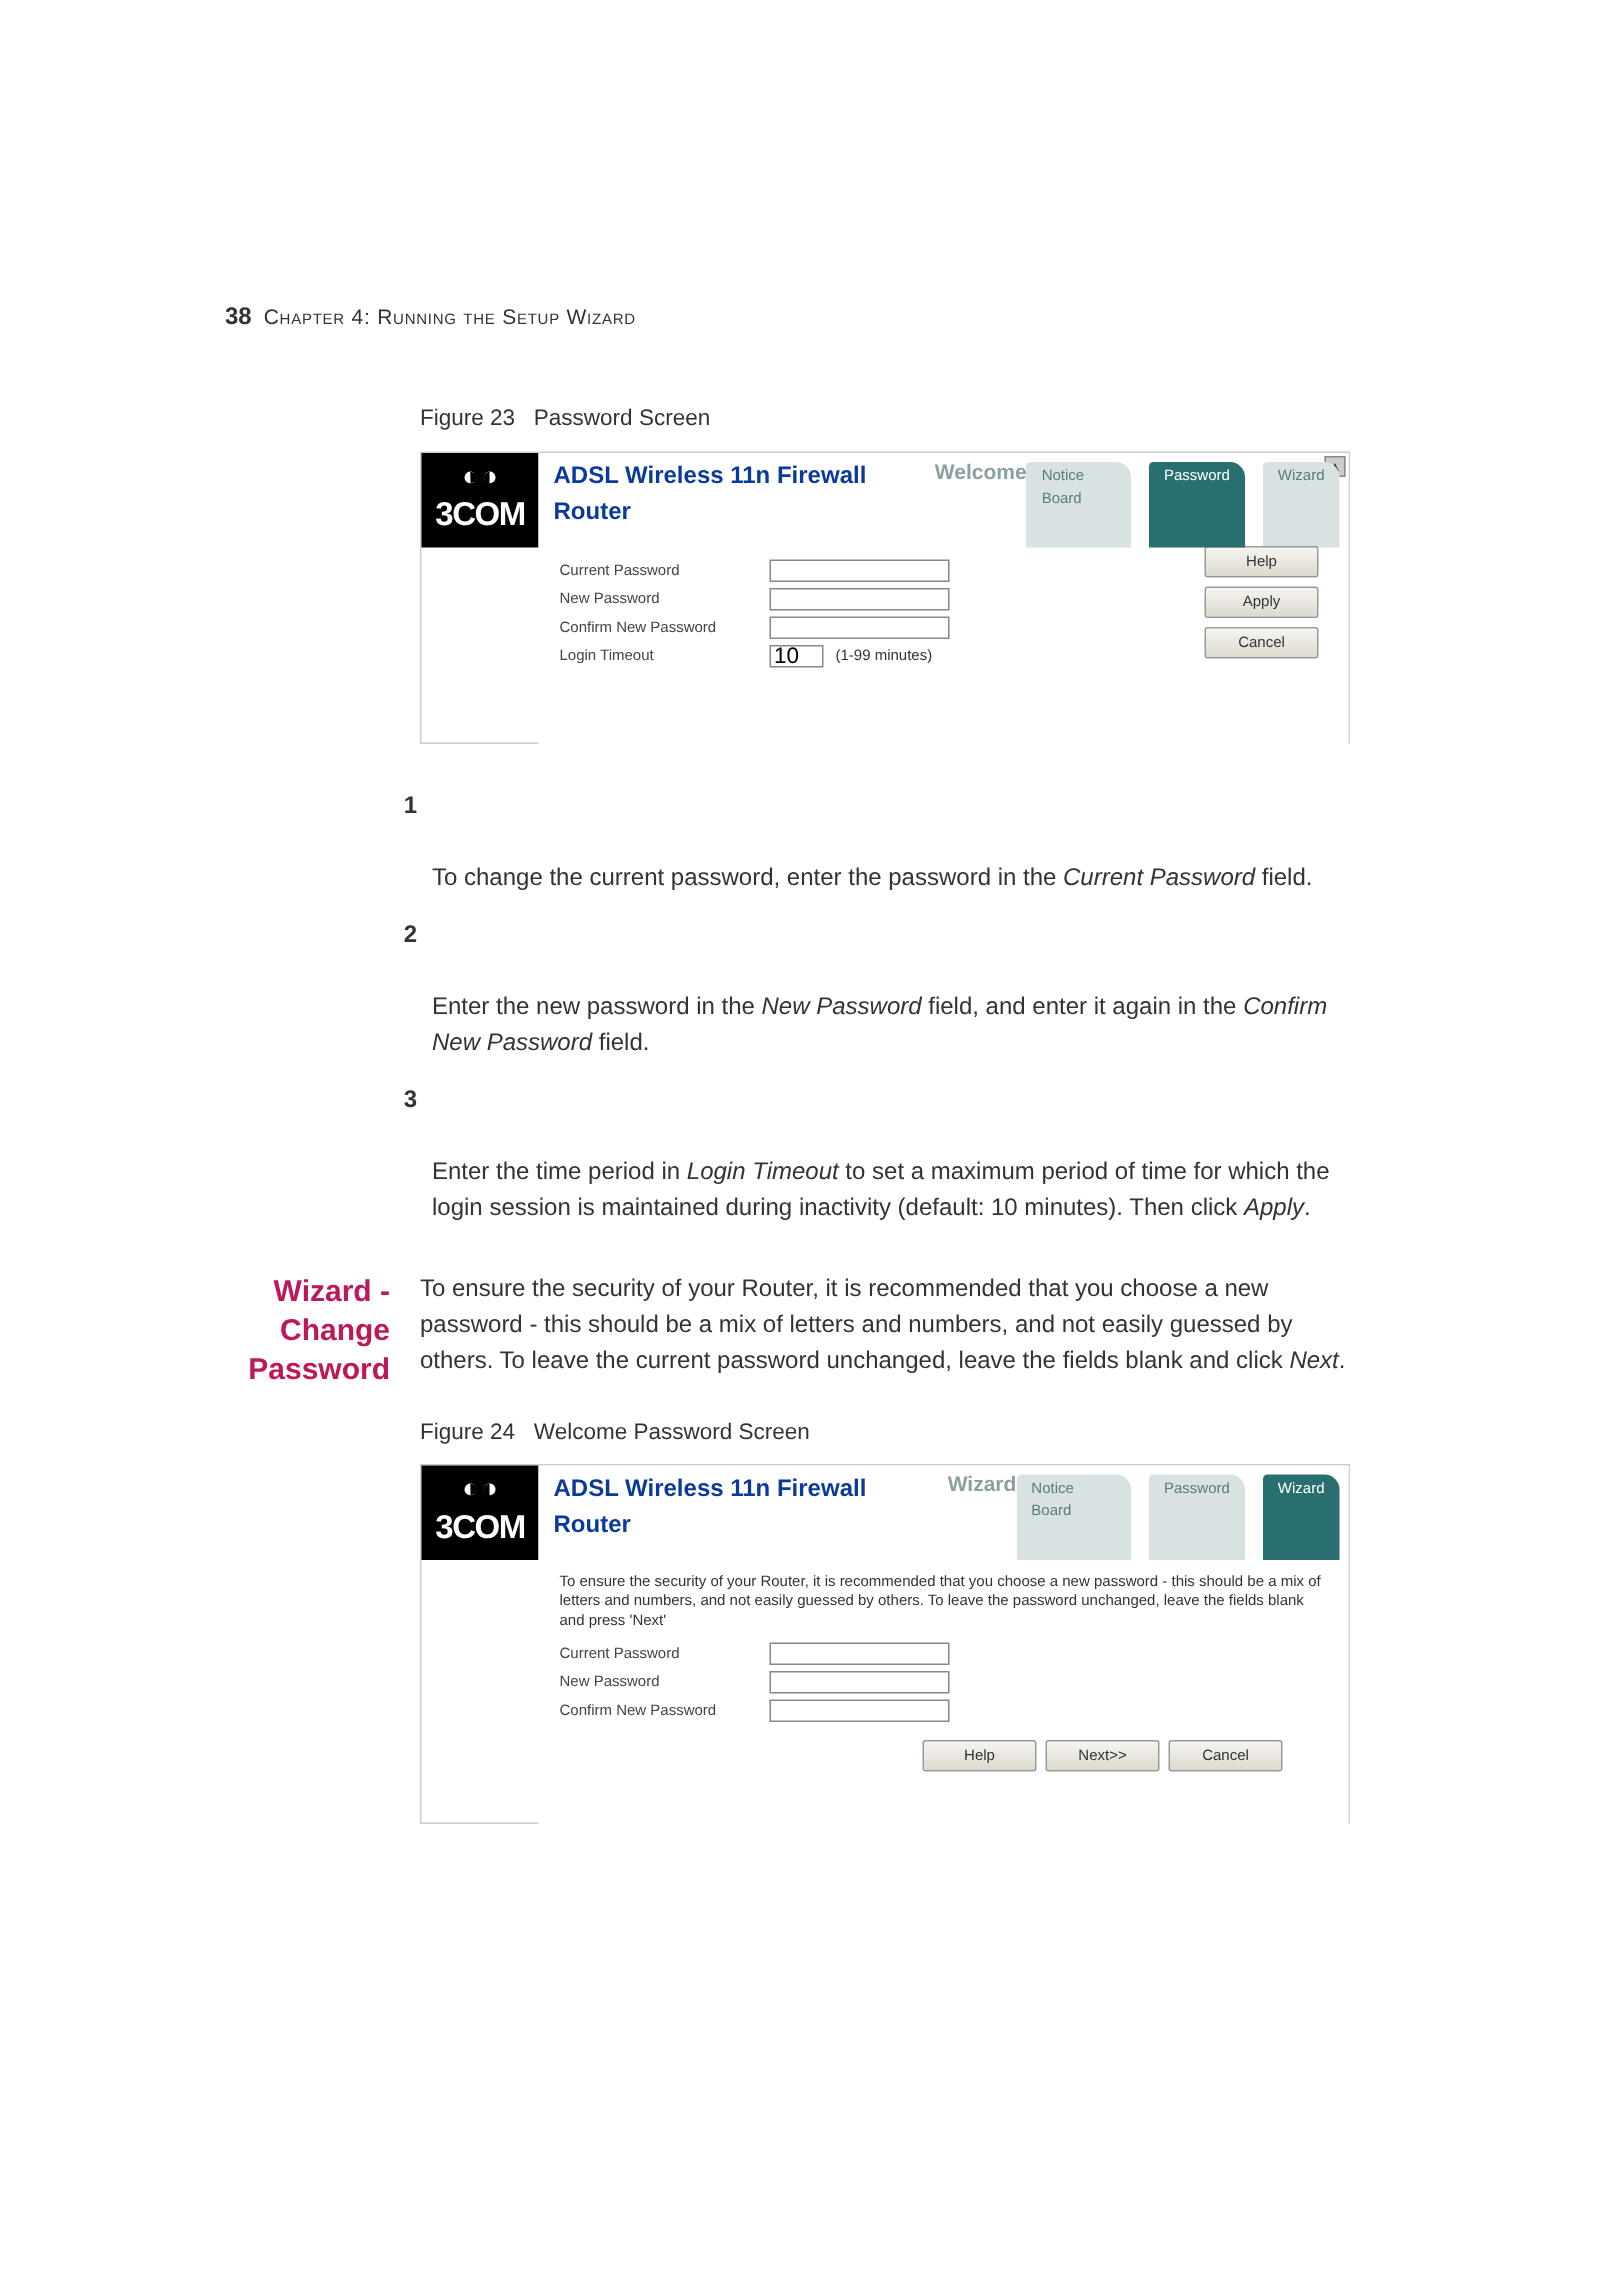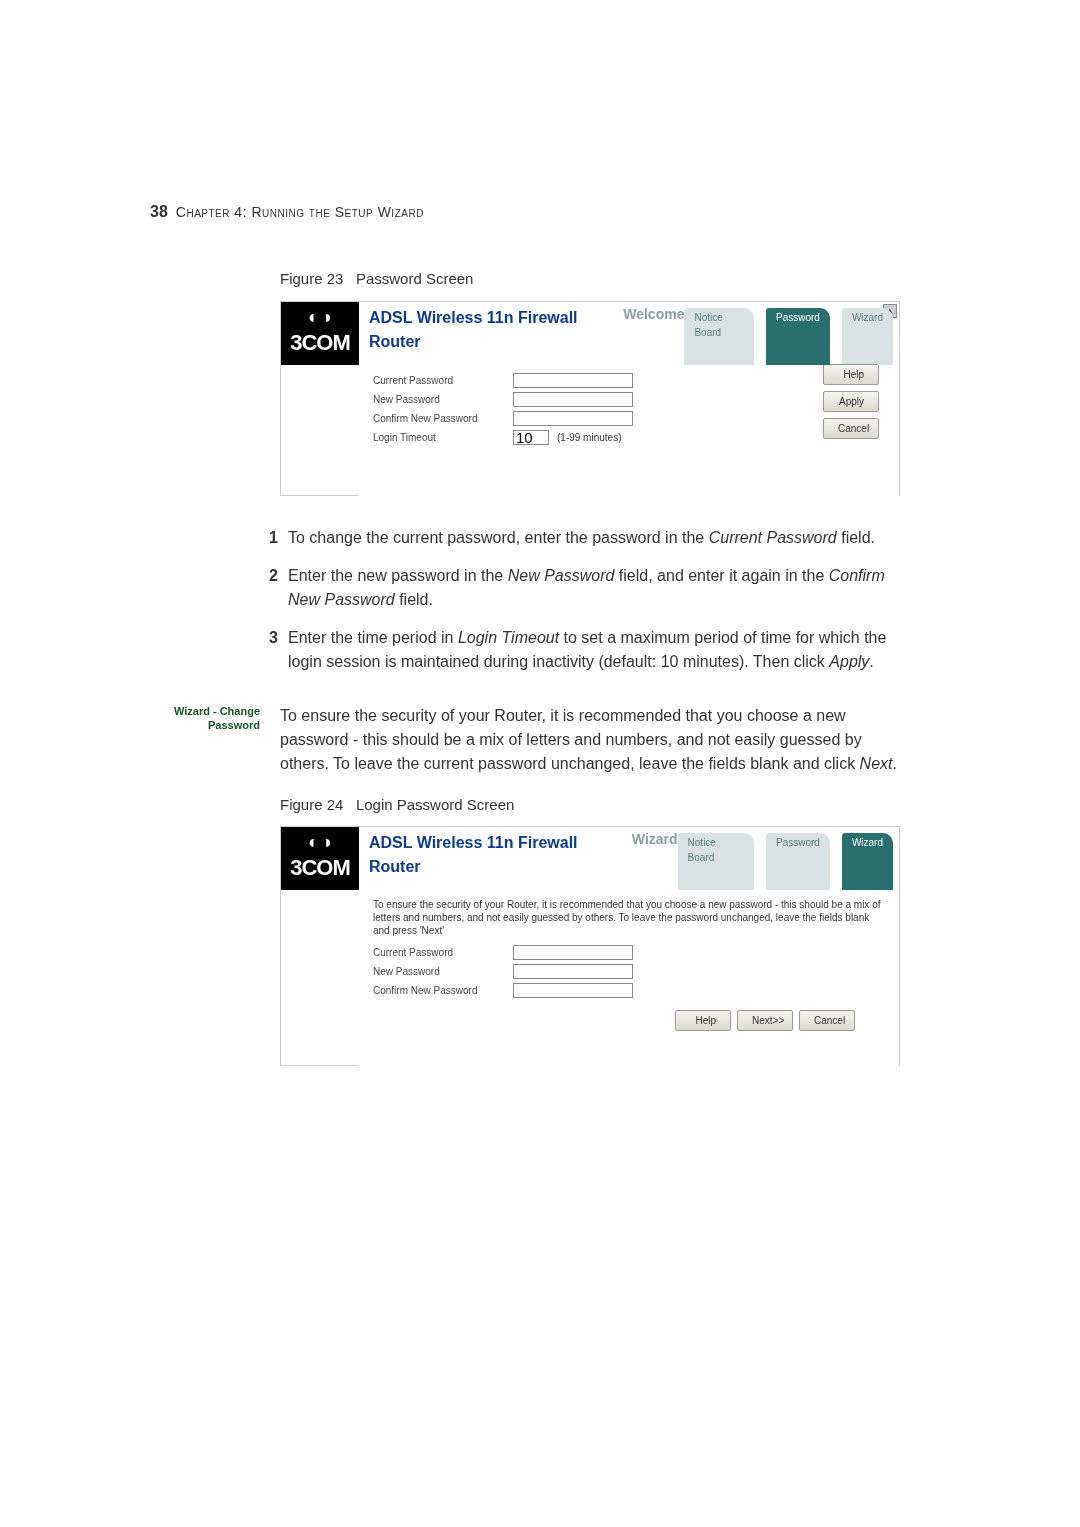--- a/index.html
+++ b/index.html
@@ -121,9 +121,9 @@
   }
   .btn {
     font-size: 10px;
-    padding: 2px 14px;
-    width: 56px;
-    text-align: right;
+    padding: 2px 0;
+    width: 76px;
+    text-align: center;
     background: linear-gradient(#f5f5f0, #ddd9ce);
     border: 1px solid #999;
     border-radius: 2px;

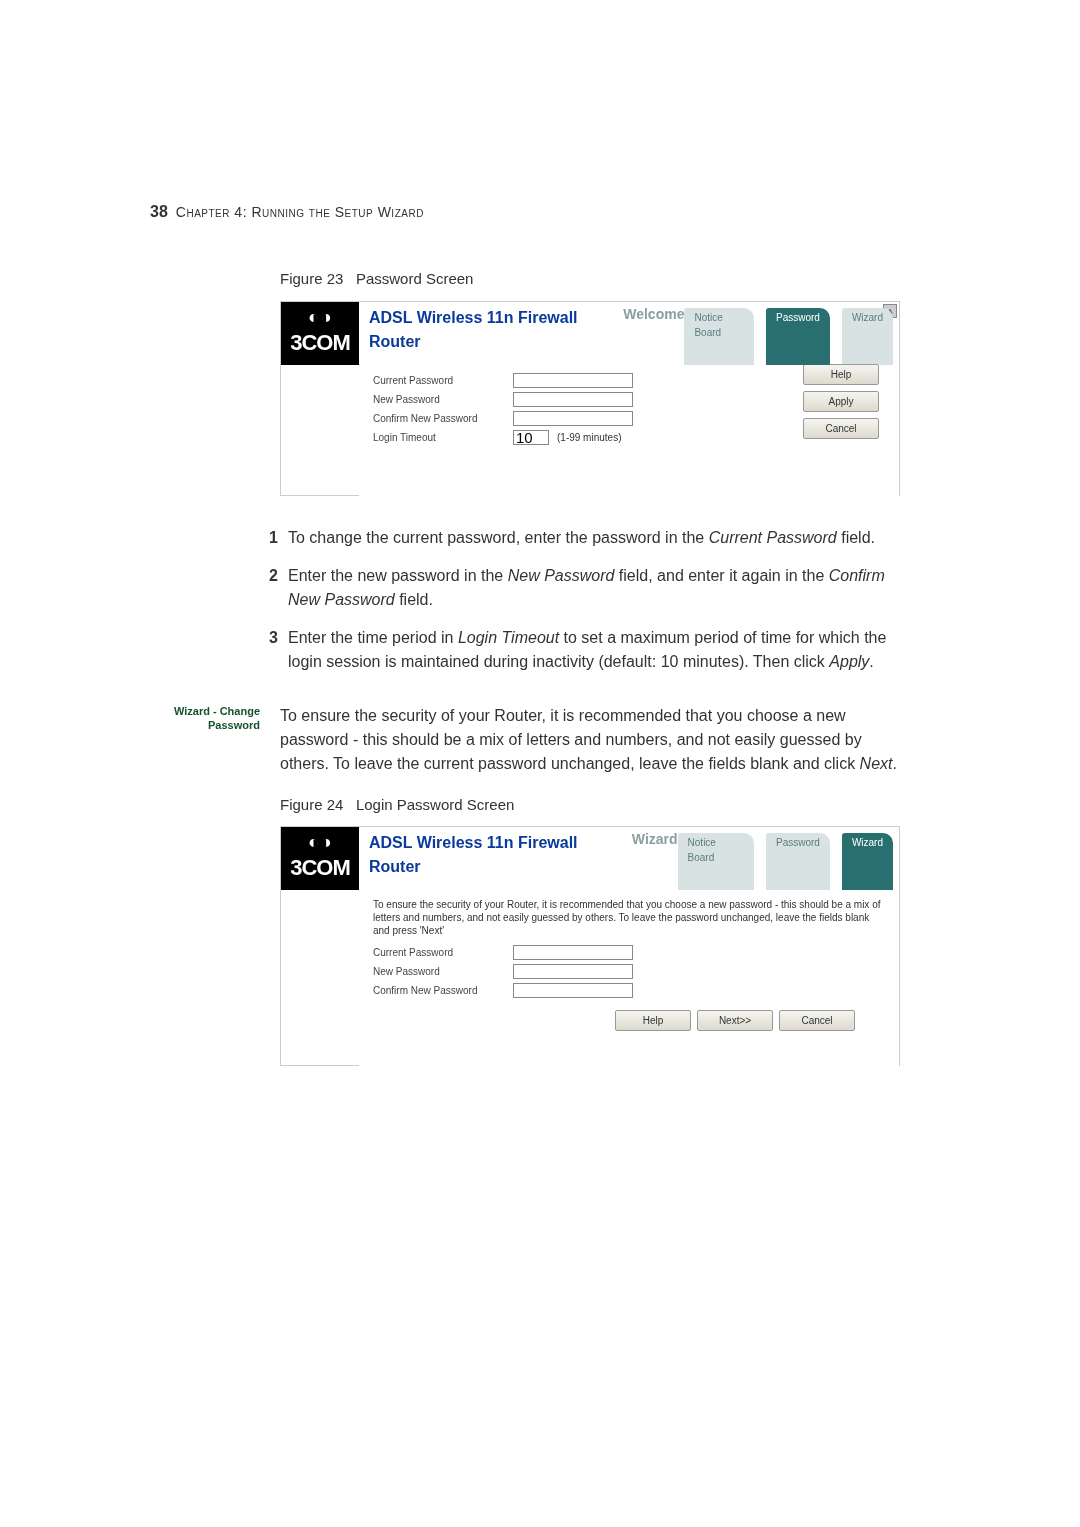--- a/index.html
+++ b/index.html
@@ -157,7 +157,7 @@
   ol.steps { list-style: none; margin-left: 110px; margin-bottom: 30px; }
   ol.steps li { display: flex; gap: 10px; margin-bottom: 14px; }
   ol.steps .num { font-weight: bold; width: 18px; flex-shrink: 0; text-align: right; }
-  ol.steps .txt { flex: 1; }
+  ol.steps .txt { flex: 1; margin-top: 48px; }
   em, .ital { font-style: italic; }
   .side-heading-row { display: flex; align-items: flex-start; gap: 20px; margin-bottom: 18px; }
   .side-heading { width: 110px; text-align: right; font-weight: bold; color: #14532d; font-size: 11px; line-height: 1.3; }

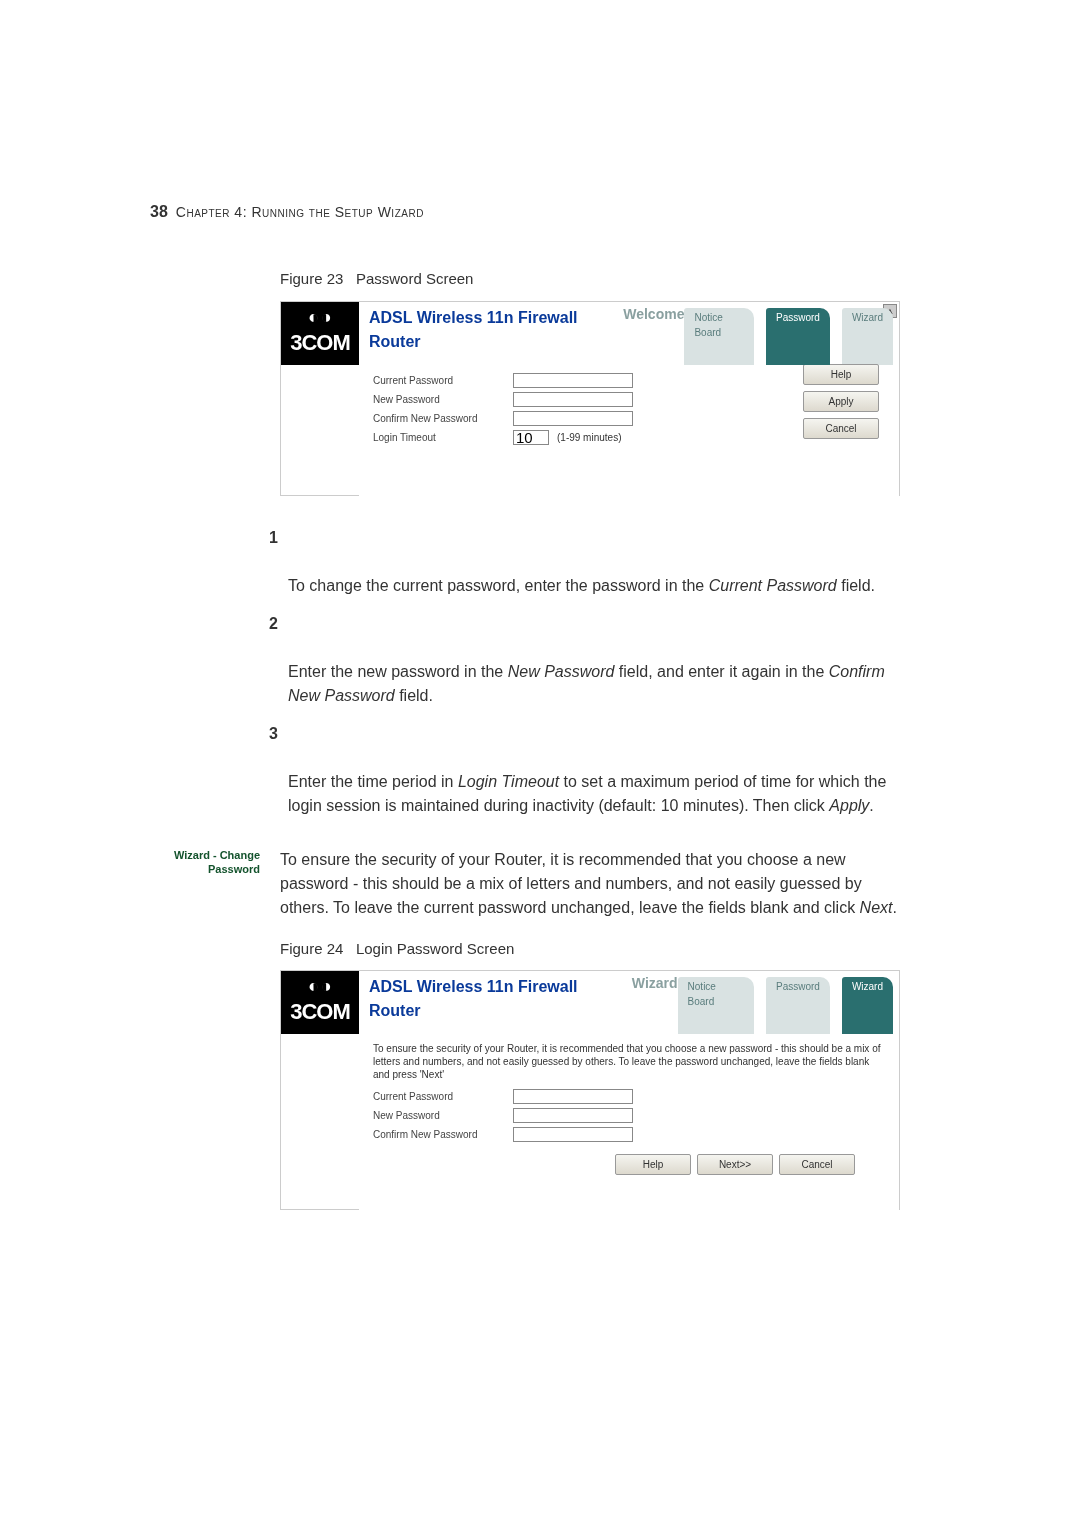--- a/index.html
+++ b/index.html
@@ -160,7 +160,7 @@
   ol.steps .txt { flex: 1; margin-top: 48px; }
   em, .ital { font-style: italic; }
   .side-heading-row { display: flex; align-items: flex-start; gap: 20px; margin-bottom: 18px; }
-  .side-heading { width: 110px; text-align: right; font-weight: bold; color: #14532d; font-size: 11px; line-height: 1.3; }
+  .side-heading { width: 110px; text-align: right; font-weight: bold; color: #be185d; font-size: 20px; line-height: 1.3; }
   .side-para { flex: 1; }
 </style>
 </head>

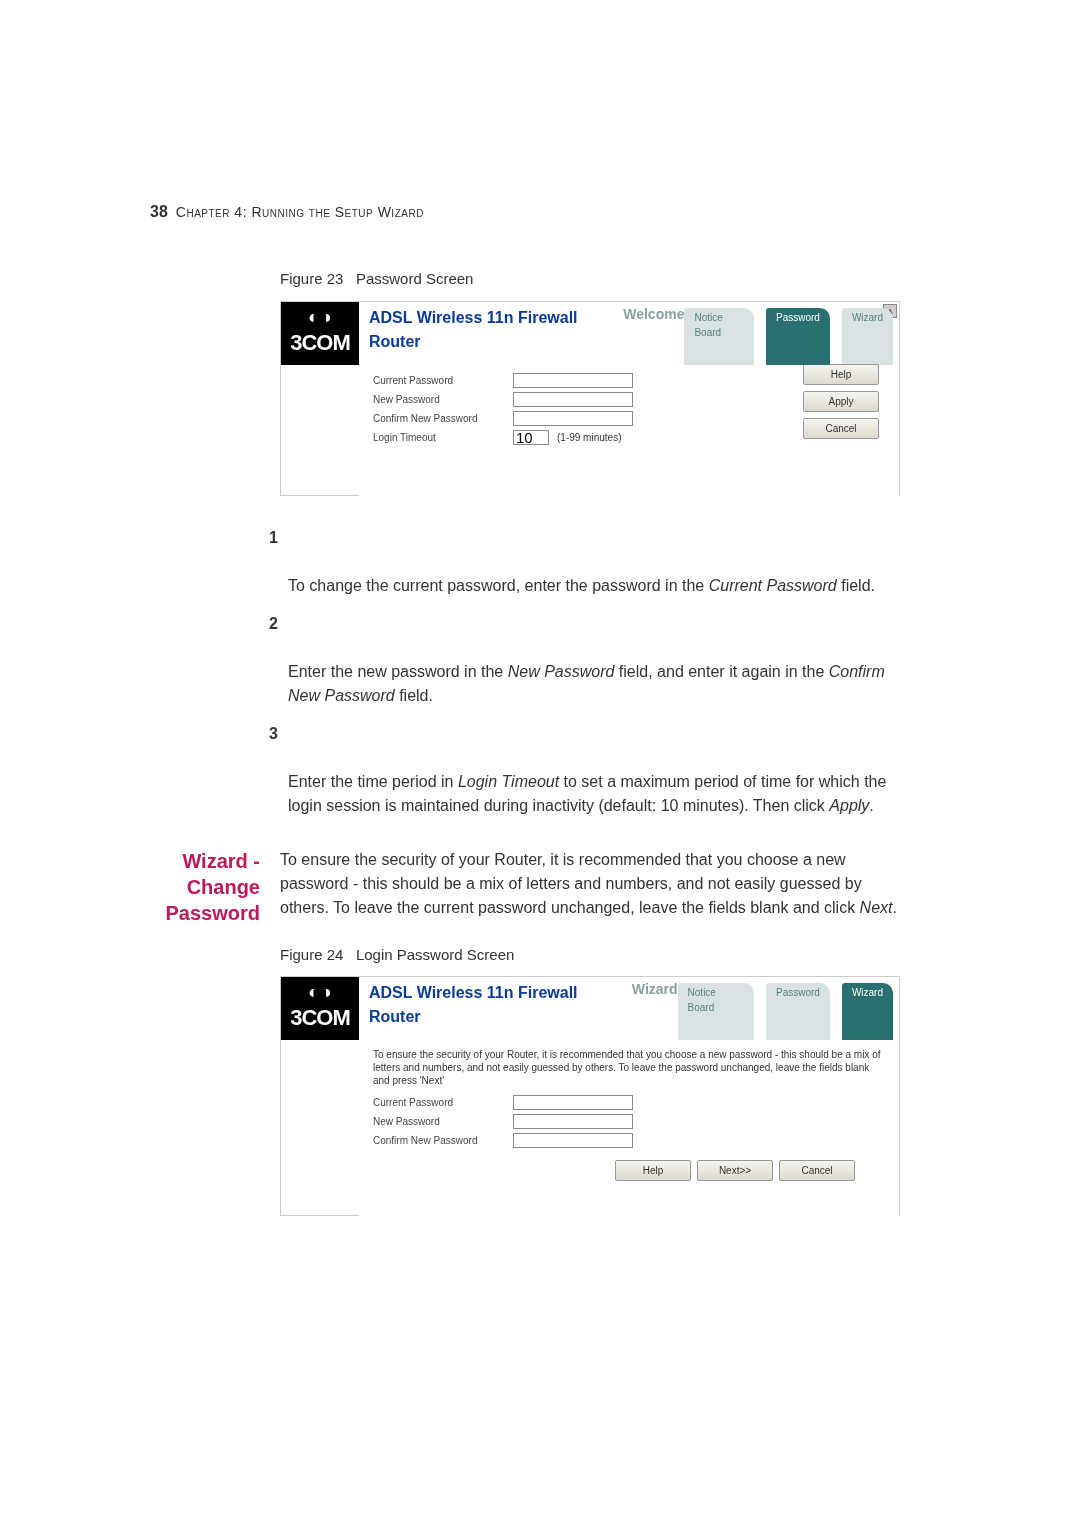--- a/index.html
+++ b/index.html
@@ -255,7 +255,7 @@
 
 <p class="fig-caption">
   <b>Figure 24</b>
-  &nbsp;&nbsp;<span>Login Password Screen</span>
+  &nbsp;&nbsp;<span>Welcome Password Screen</span>
 </p>
 
 <div class="router-shot" style="height:240px;">

